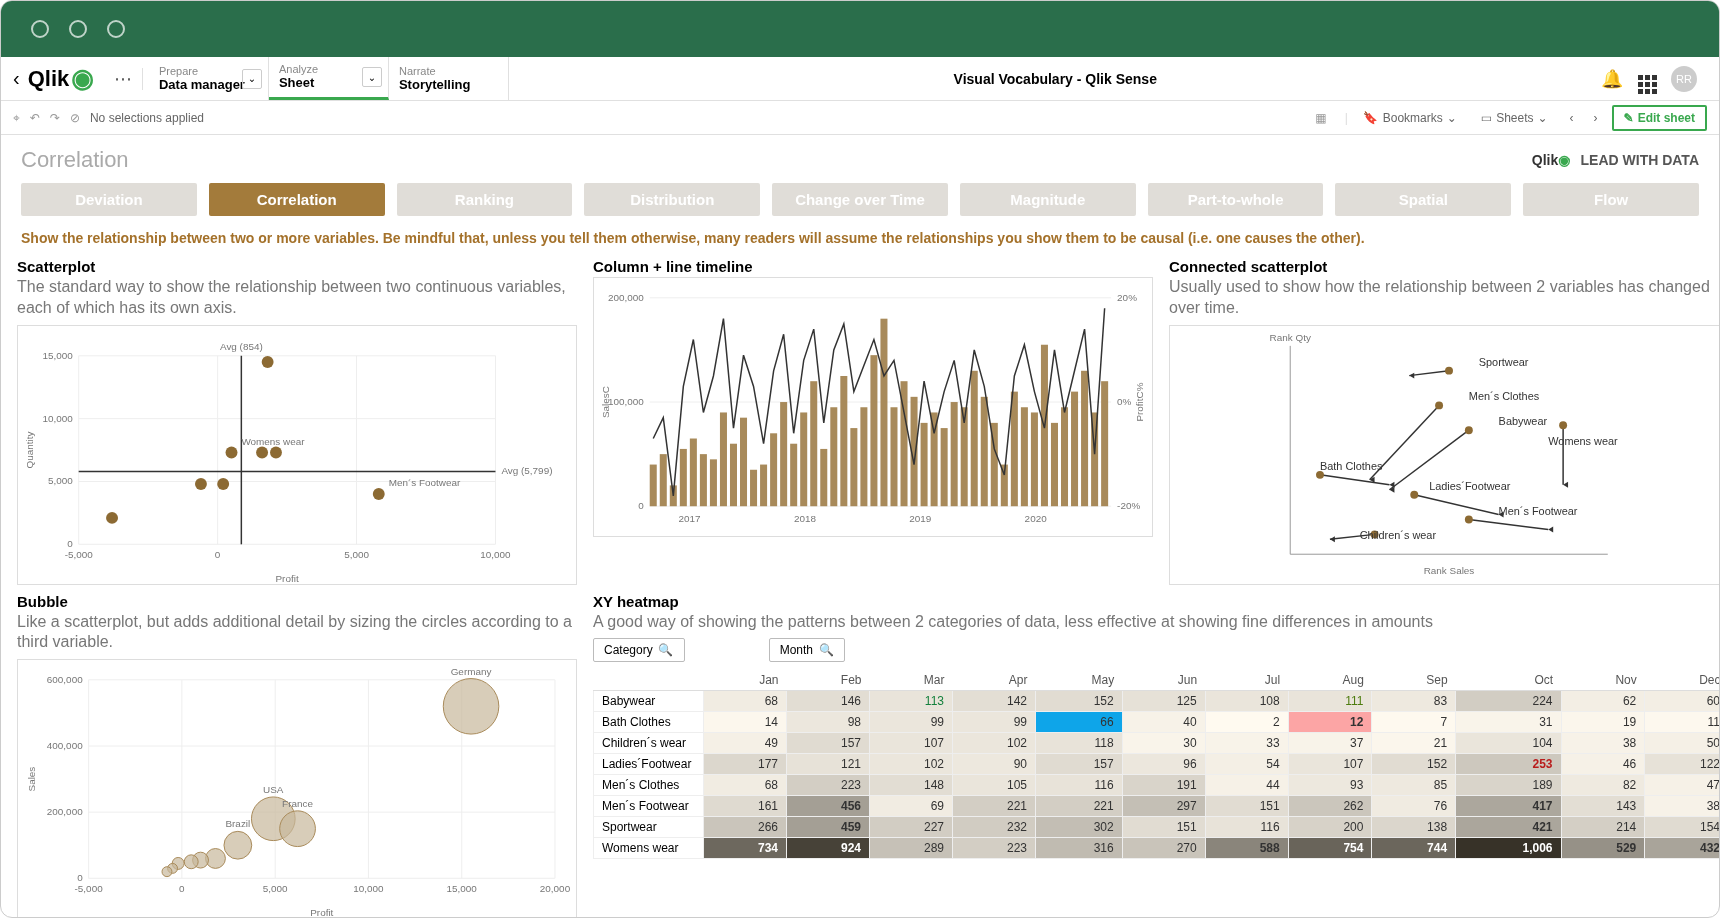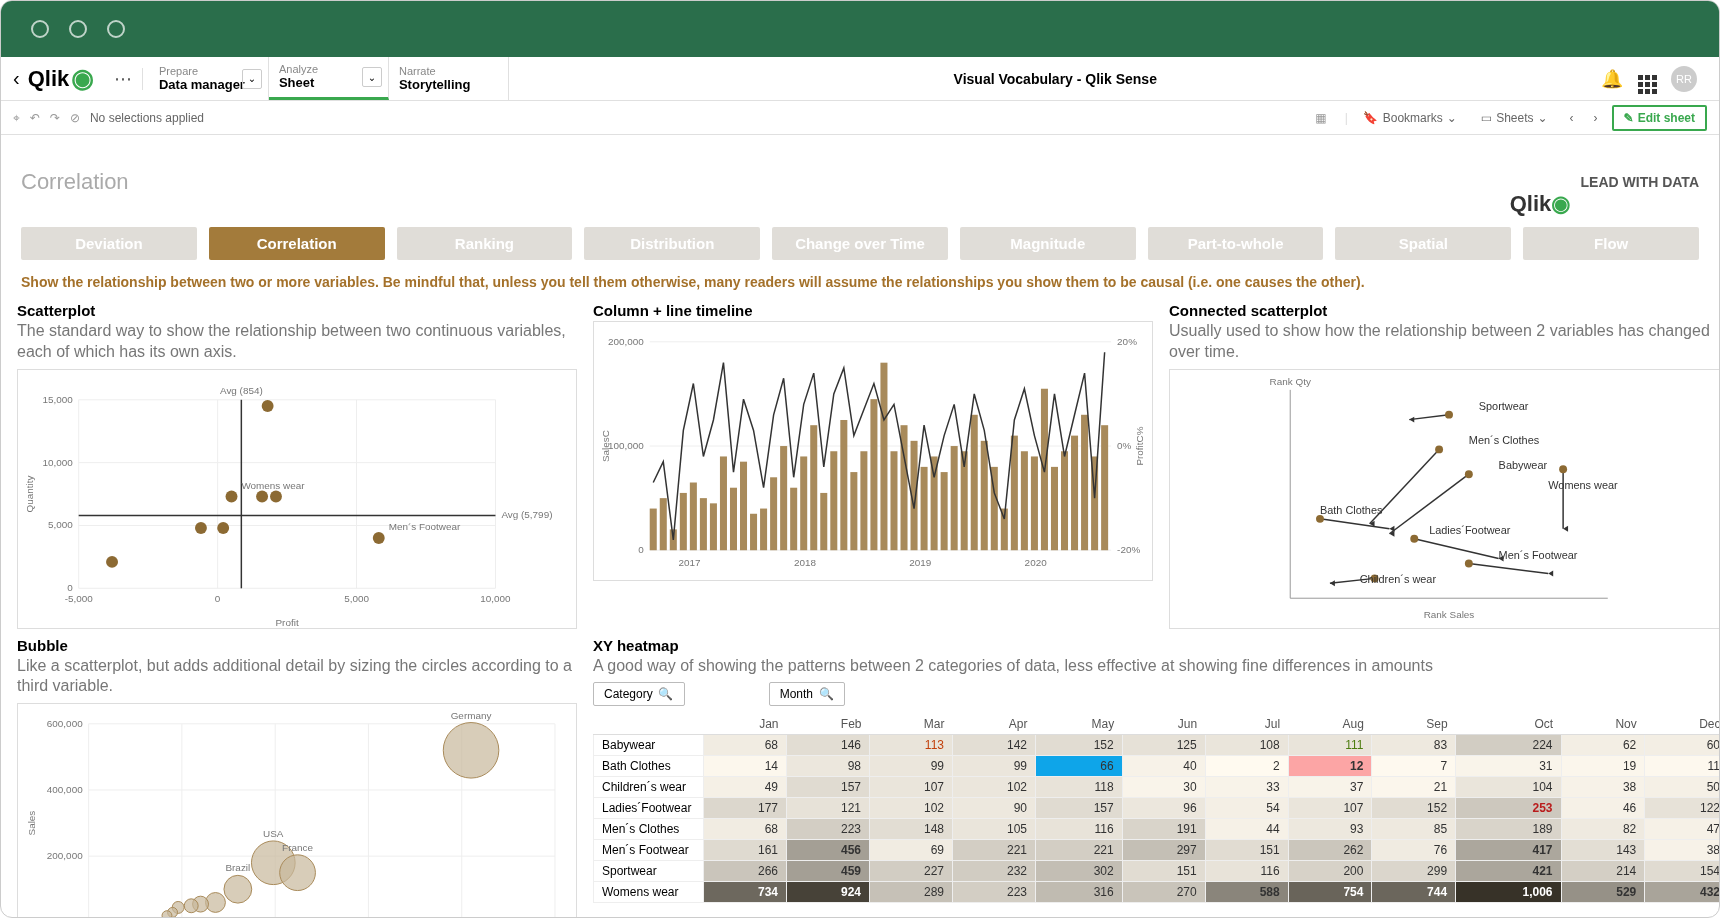--- a/index.html
+++ b/index.html
@@ -129,7 +129,7 @@
 <div class="sheet-header">
   <div class="sheet-title">Correlation</div>
   <div class="lead-logo">
-    <span style="font-size:22px; font-weight:700; color:#333;margin-top:44px;">Qlik<span style="color:#39a84e;">◉</span></span>
+    <span style="font-size:14px; font-weight:700; color:#333;">Qlik<span style="color:#39a84e;">◉</span></span>
     <span>LEAD WITH DATA</span>
   </div>
 </div>

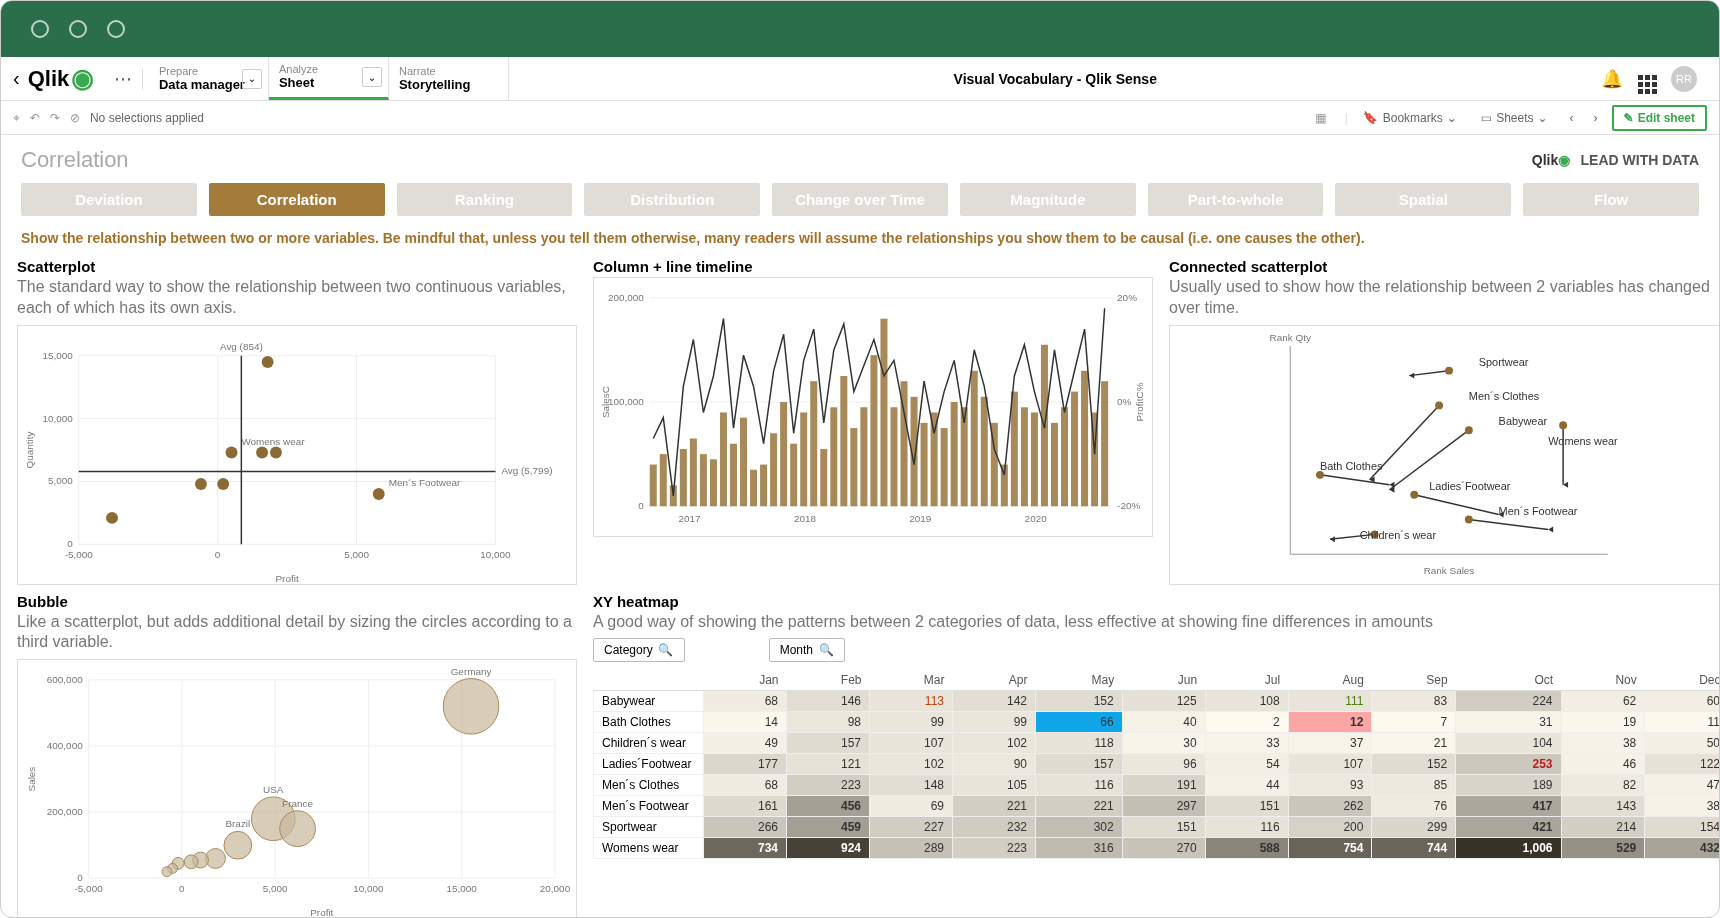--- a/index.html
+++ b/index.html
@@ -389,7 +389,7 @@
             <td class="rowh">Babywear</td>
             <td style="background:rgb(241,236,226);color:#333;font-weight:400">68</td>
             <td style="background:rgb(226,221,211);color:#333;font-weight:400">146</td>
-            <td style="background:rgb(233,228,218);color:#c2410c;font-weight:400">113</td>
+            <td style="background:rgb(233,228,218);color:#15803d;font-weight:400">113</td>
             <td style="background:rgb(227,222,212);color:#333;font-weight:400">142</td>
             <td style="background:rgb(225,220,210);color:#333;font-weight:400">152</td>
             <td style="background:rgb(230,225,215);color:#333;font-weight:400">125</td>

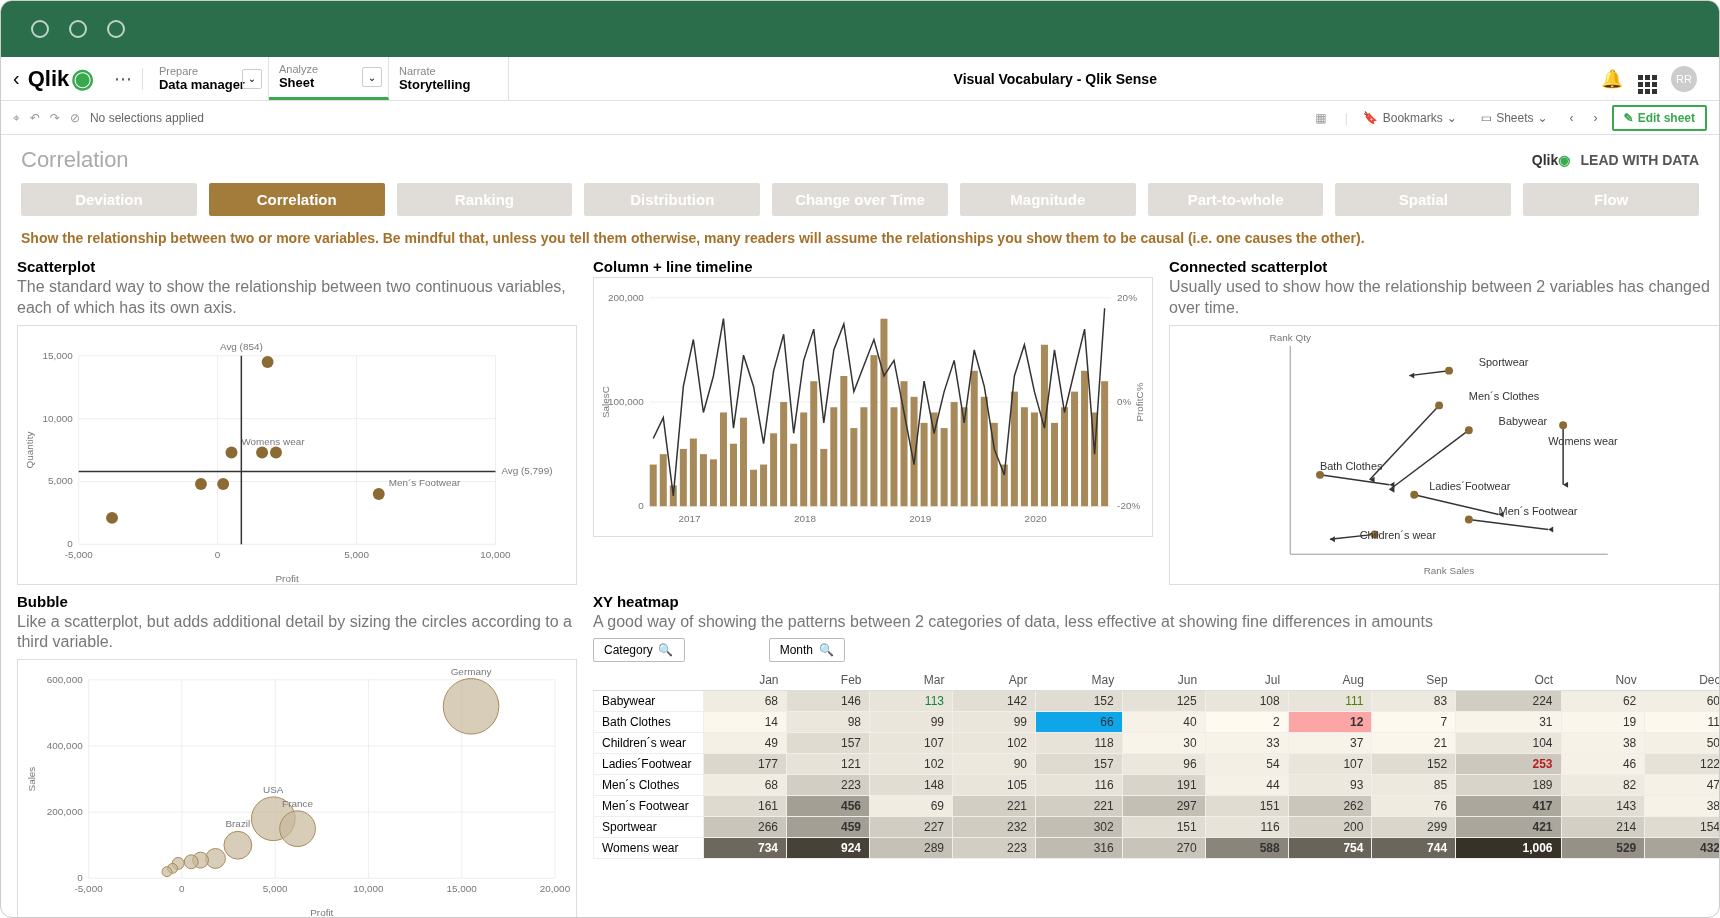--- a/index.html
+++ b/index.html
@@ -485,7 +485,7 @@
             <td style="background:rgb(225,220,210);color:#333;font-weight:400">151</td>
             <td style="background:rgb(232,227,217);color:#333;font-weight:400">116</td>
             <td style="background:rgb(215,210,200);color:#333;font-weight:400">200</td>
-            <td style="background:rgb(219,214,204);color:#333;font-weight:400">299</td>
+            <td style="background:rgb(219,214,204);color:#333;font-weight:400">138</td>
             <td style="background:rgb(171,166,156);color:#333;font-weight:600">421</td>
             <td style="background:rgb(212,207,197);color:#333;font-weight:400">214</td>
             <td style="background:rgb(224,219,209);color:#333;font-weight:400">154</td>

